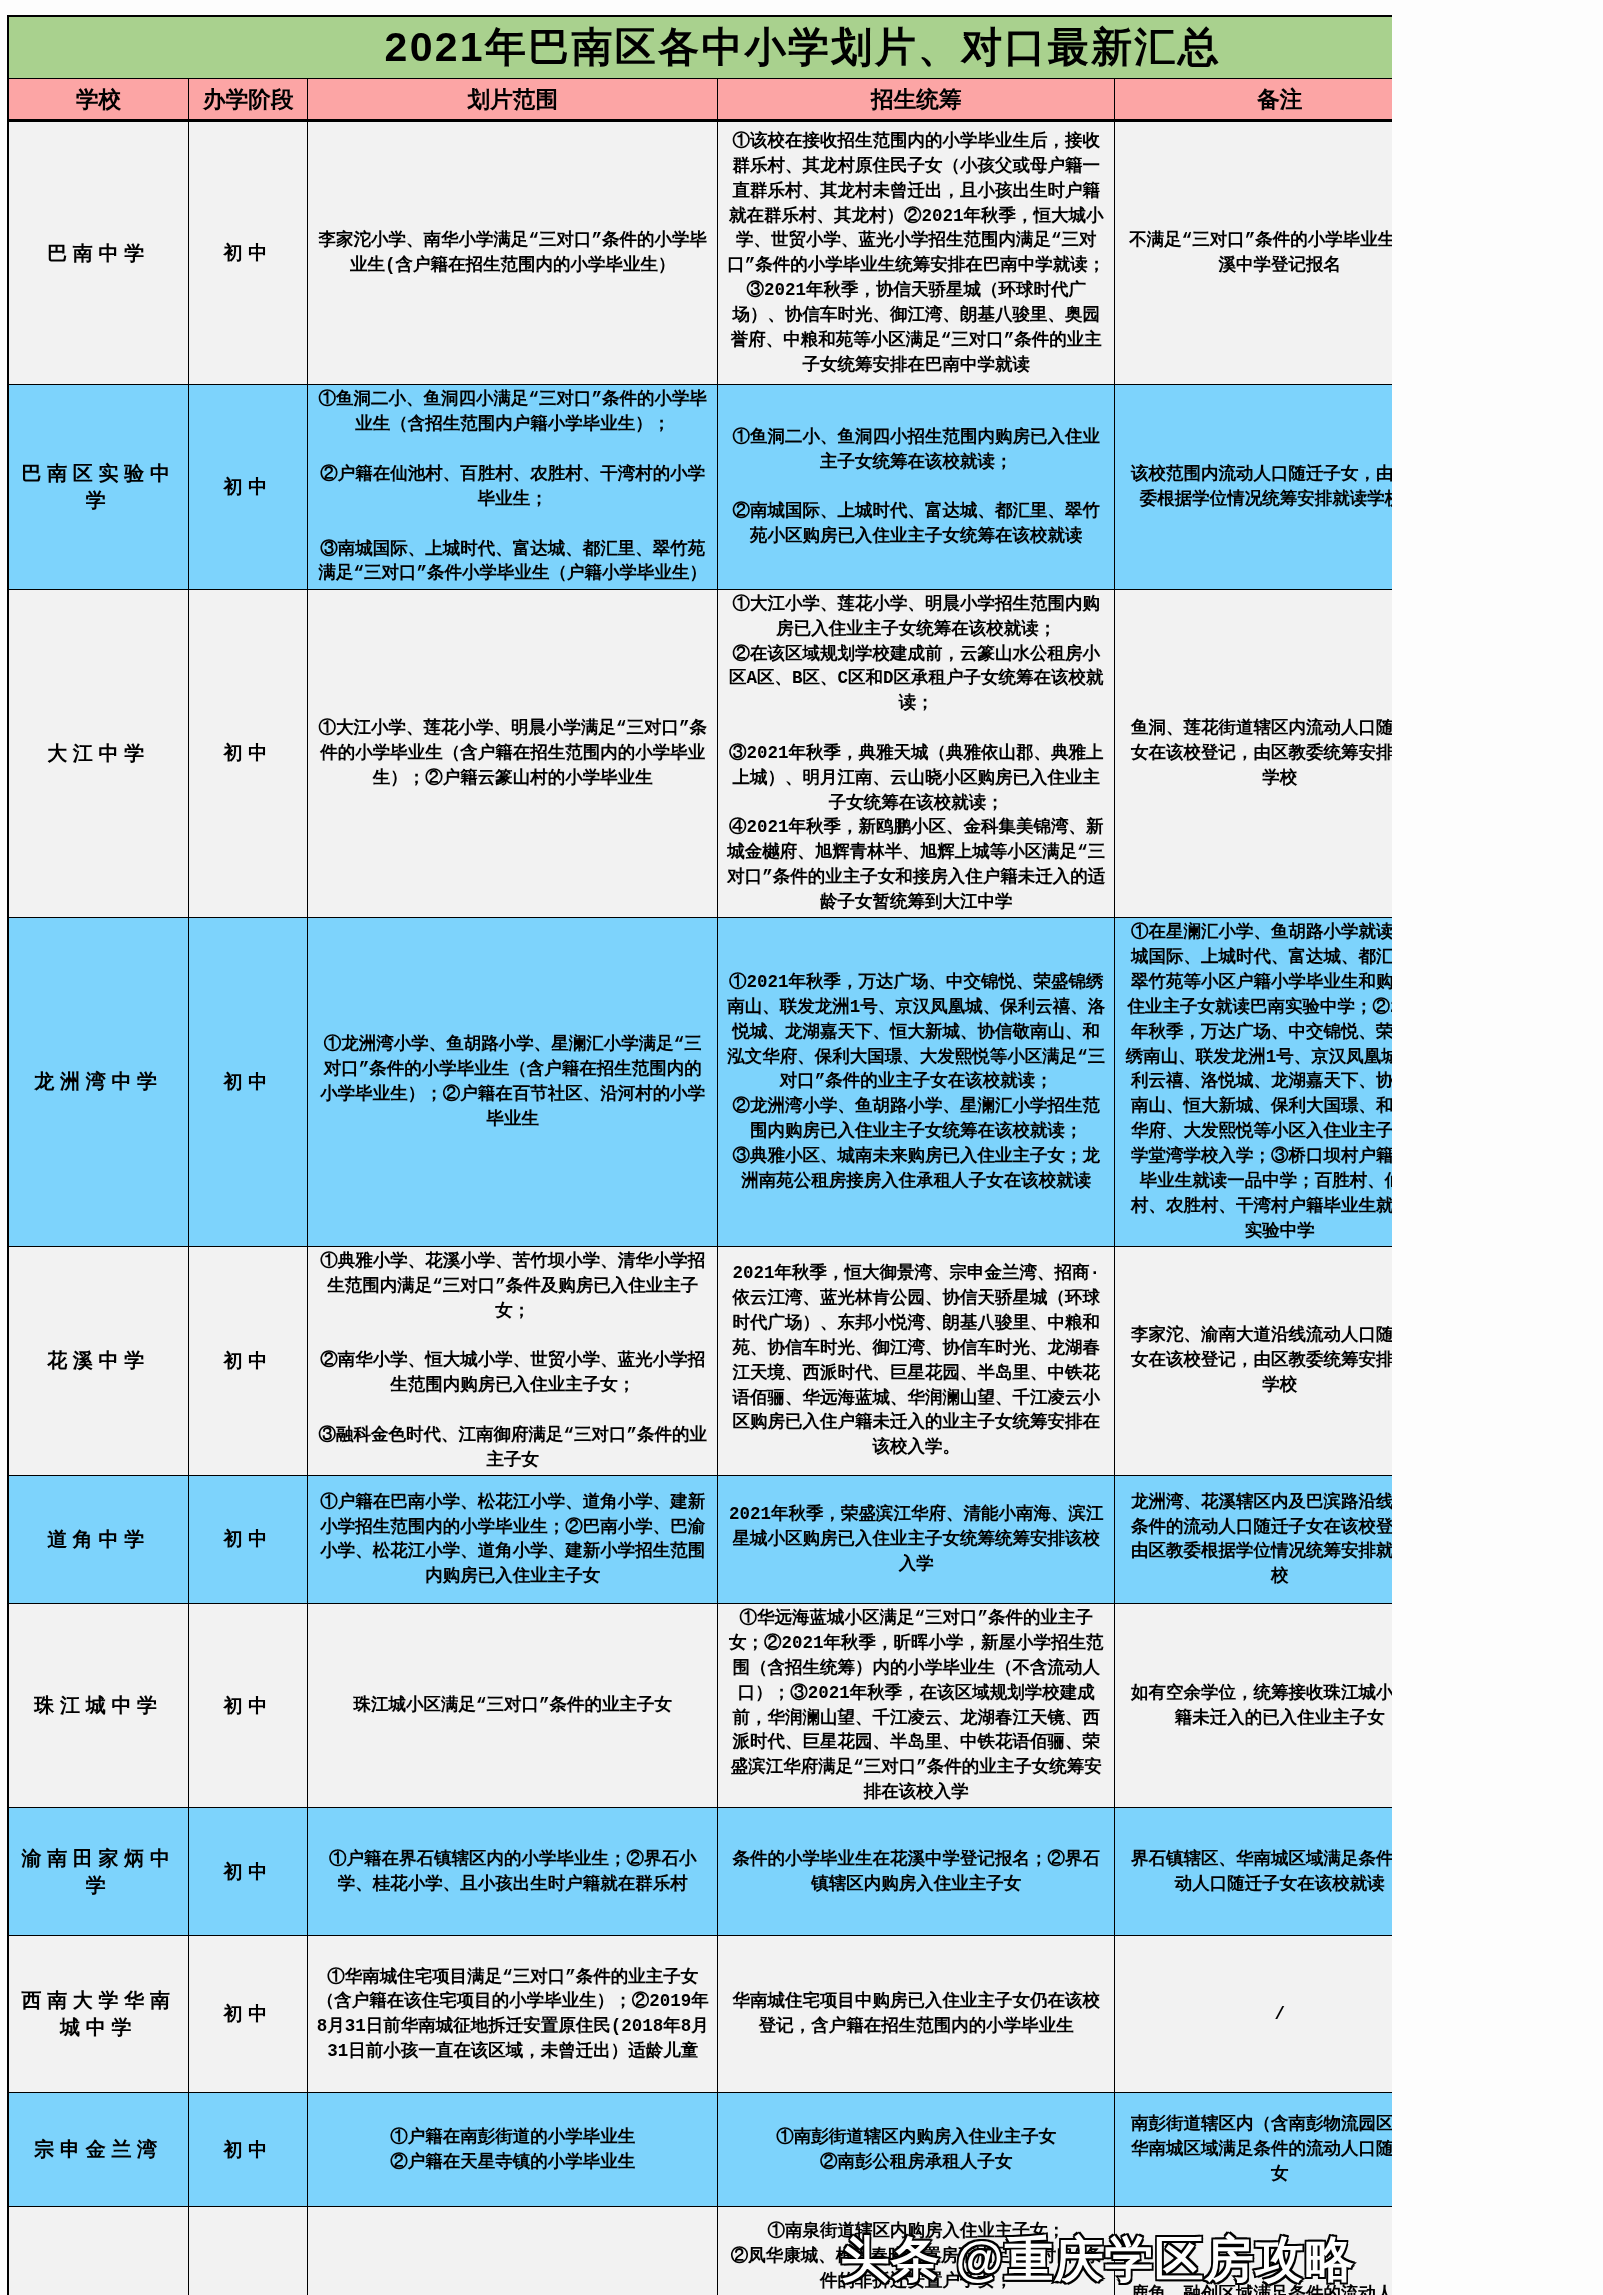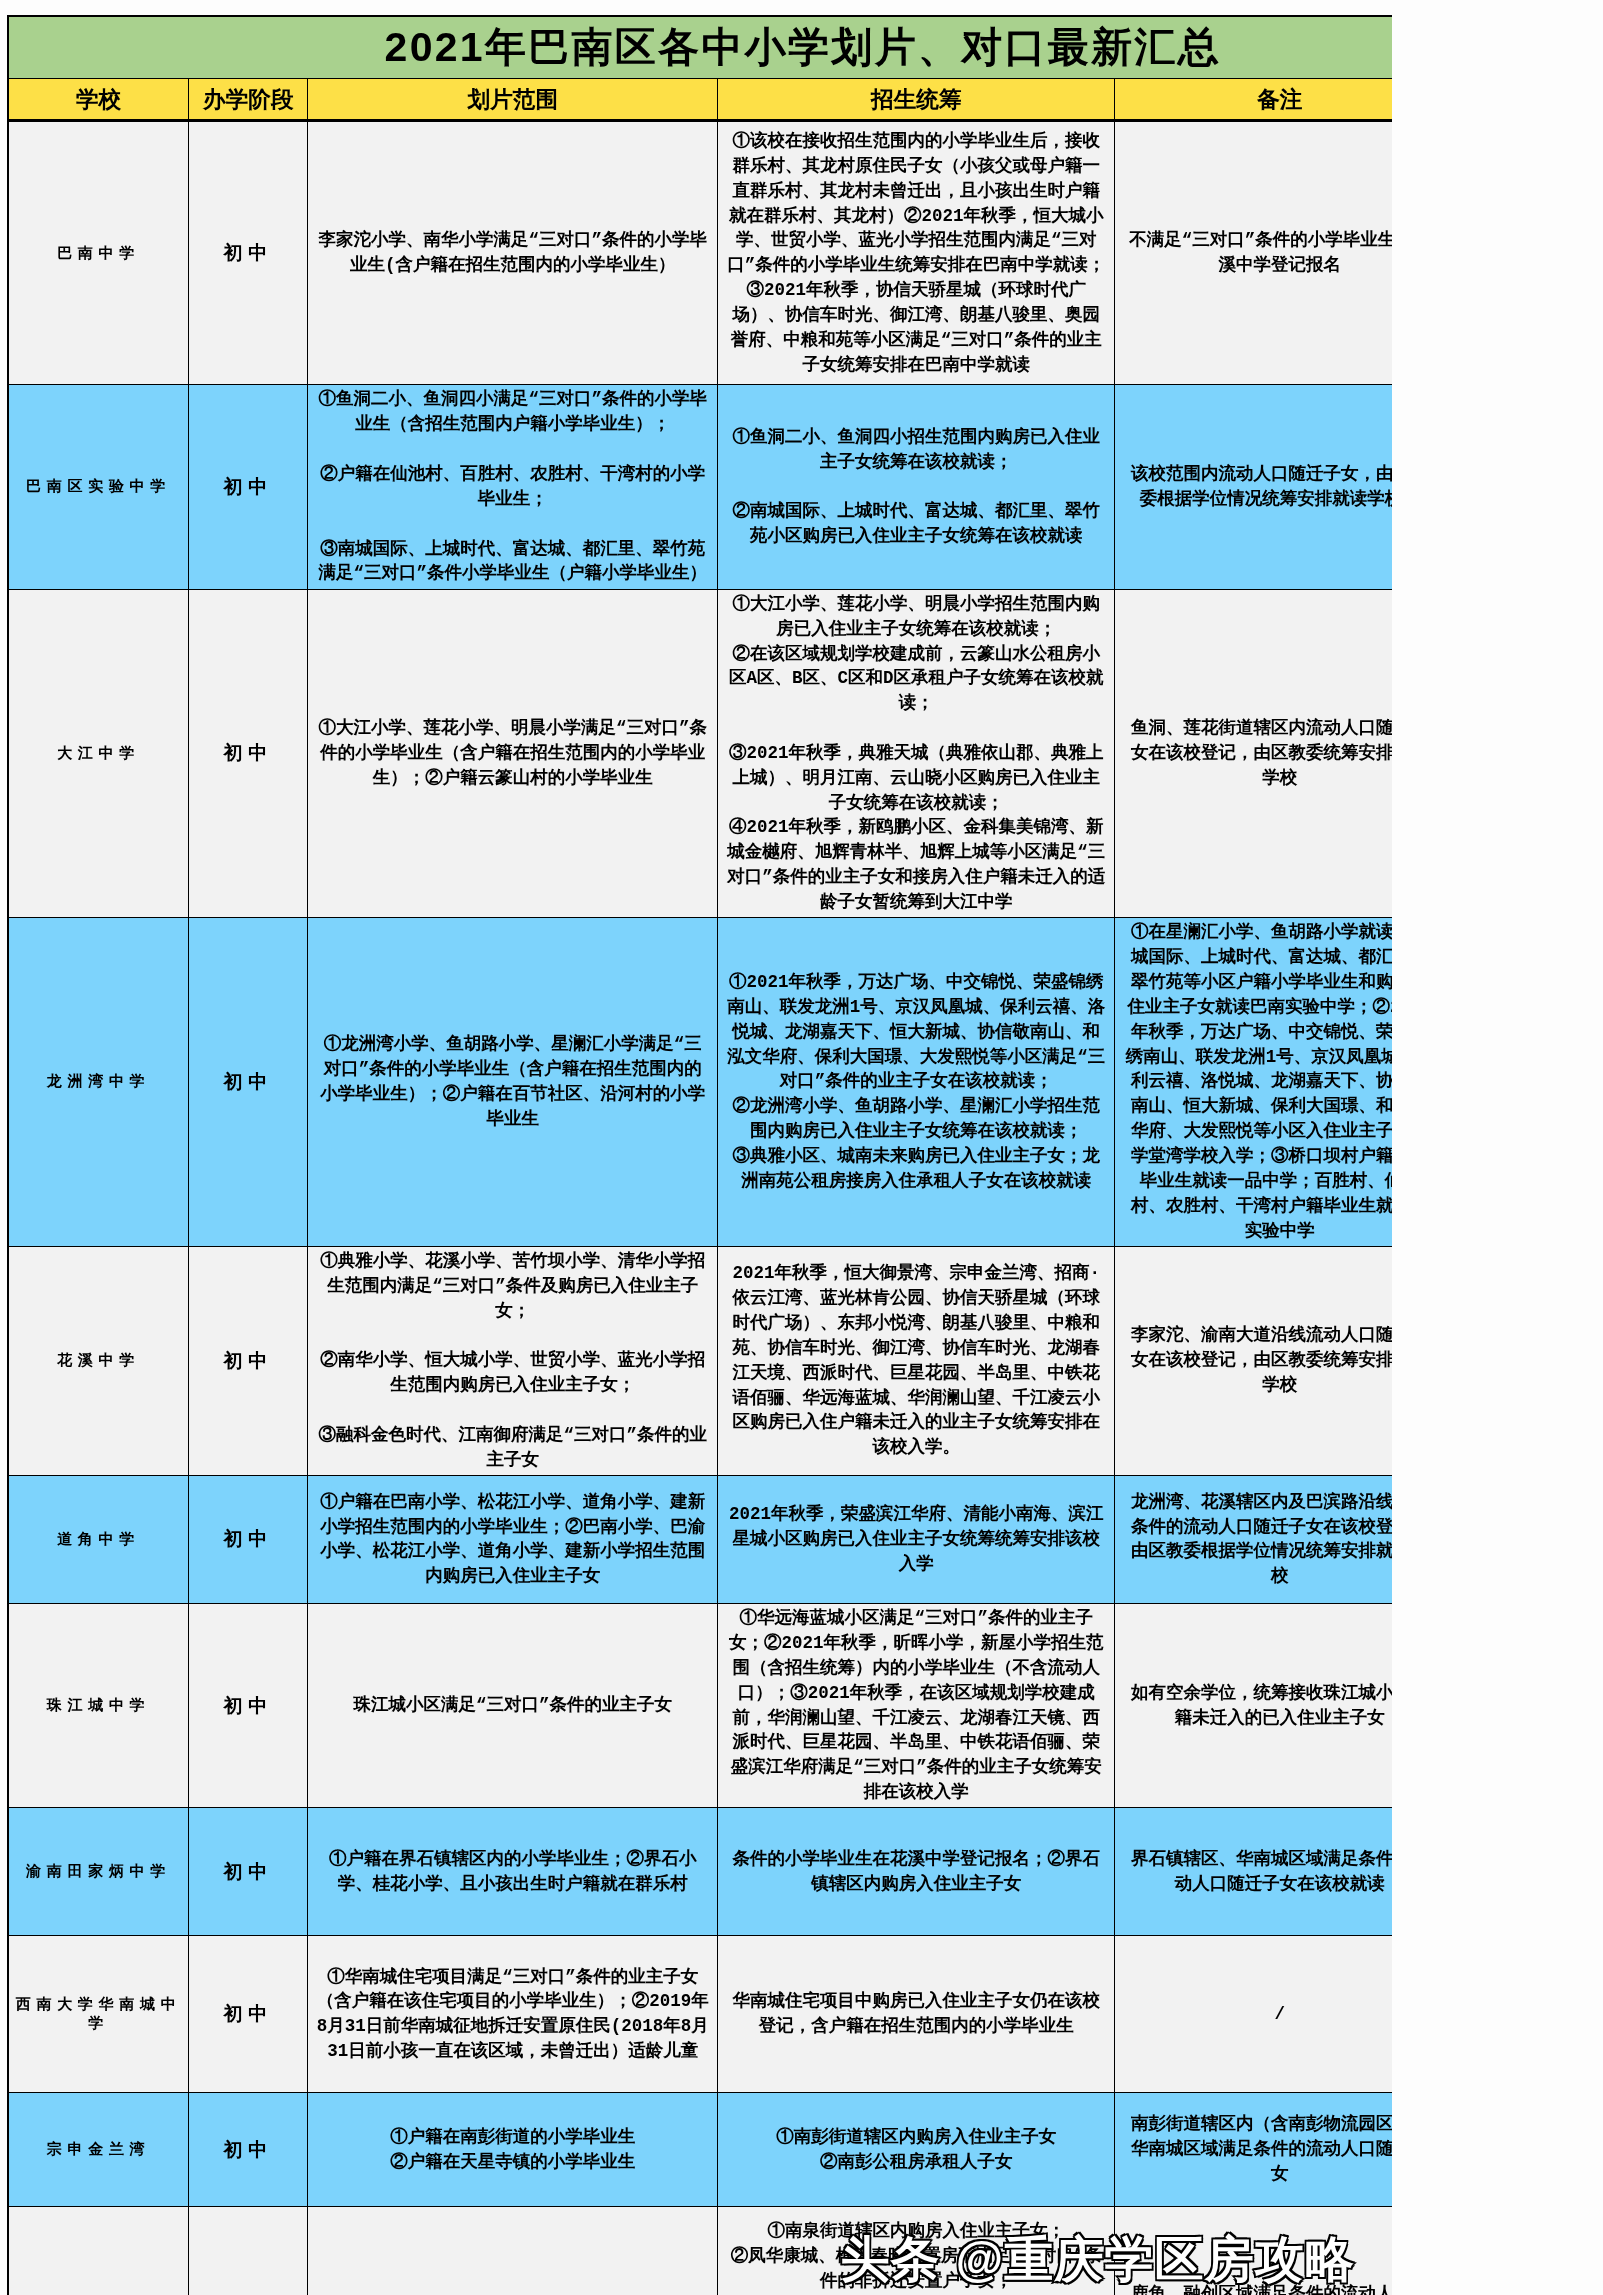--- a/index.html
+++ b/index.html
@@ -42,7 +42,7 @@
     border-bottom:1.1px solid #000;
   }
   tr.head th{
-    background:#fde047;
+    background:#fca5a5;
     height:42px;
     font-size:22.6px;
     font-weight:900;

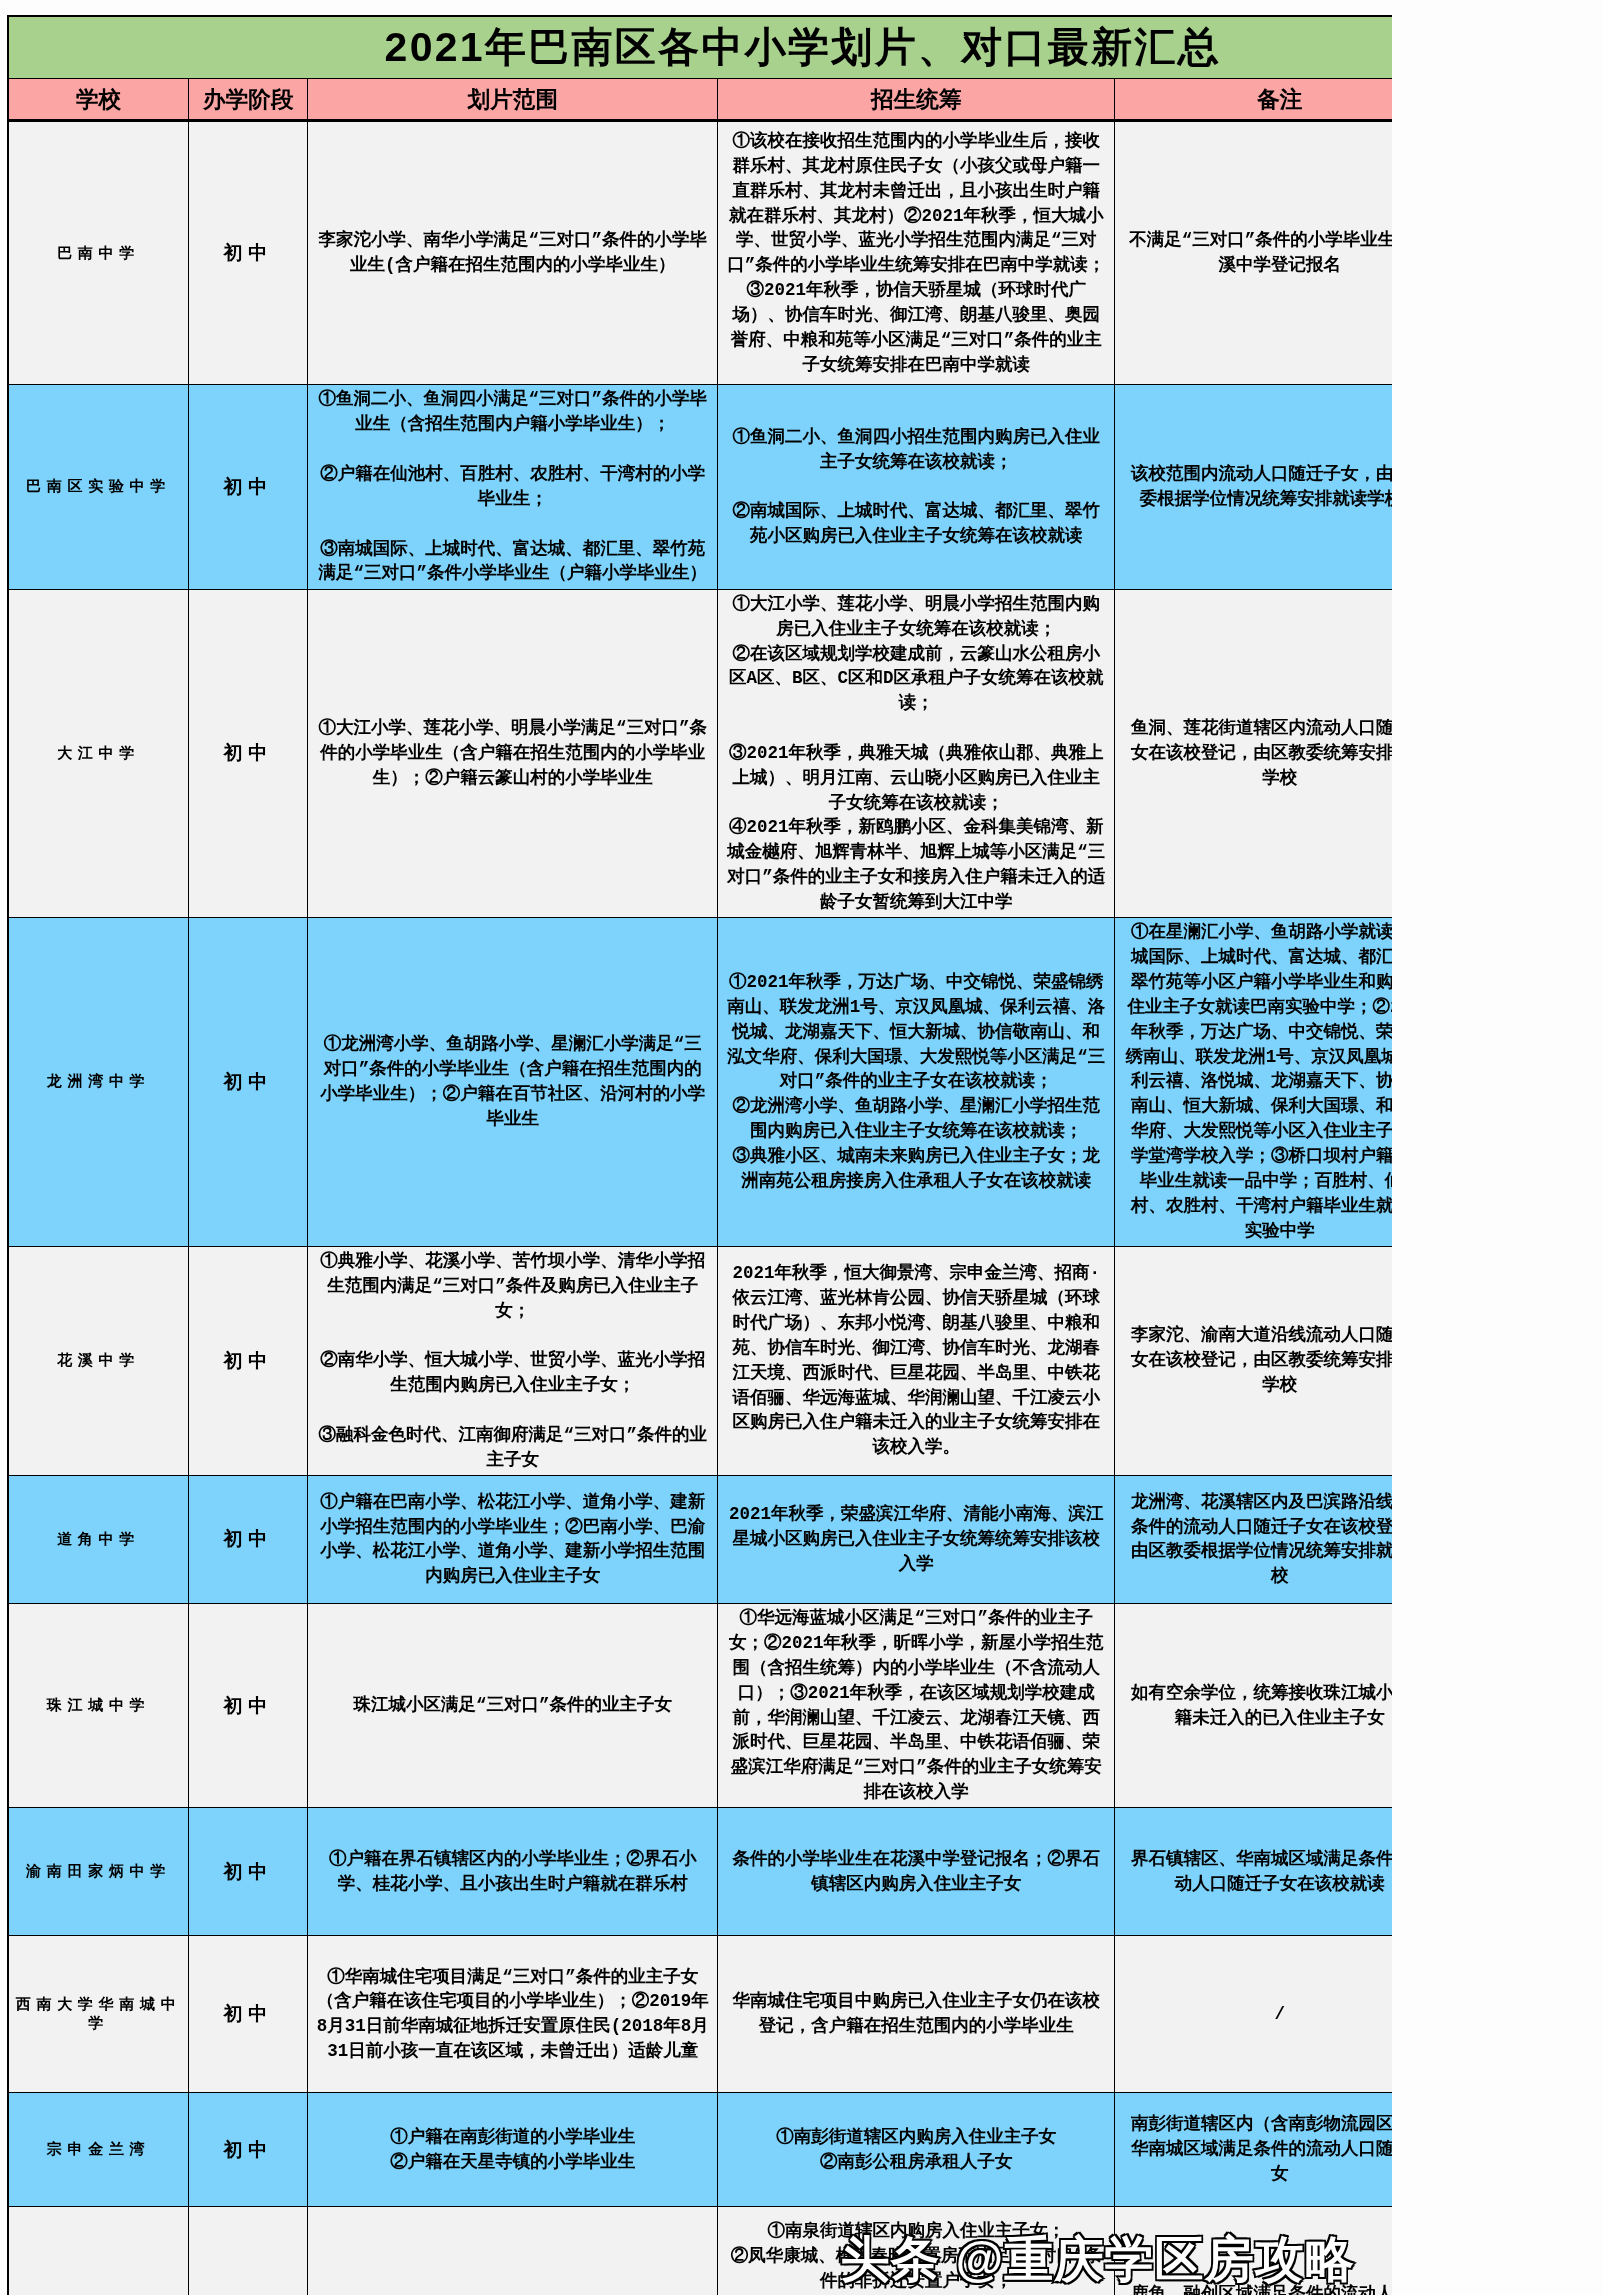--- a/index.html
+++ b/index.html
@@ -51,7 +51,7 @@
   tr.gray td{background:#f2f2f2;}
   tr.blue td{background:#7dd3fc;}
 
-  td.school{font-size:15px;letter-spacing:5.7px;padding:0 4px;}
+  td.school{font-size:20px;letter-spacing:5.7px;padding:0 4px;}
   td.stage{font-size:19px;letter-spacing:5.7px;}
   td.body-text{
     font-size:17.5px;

